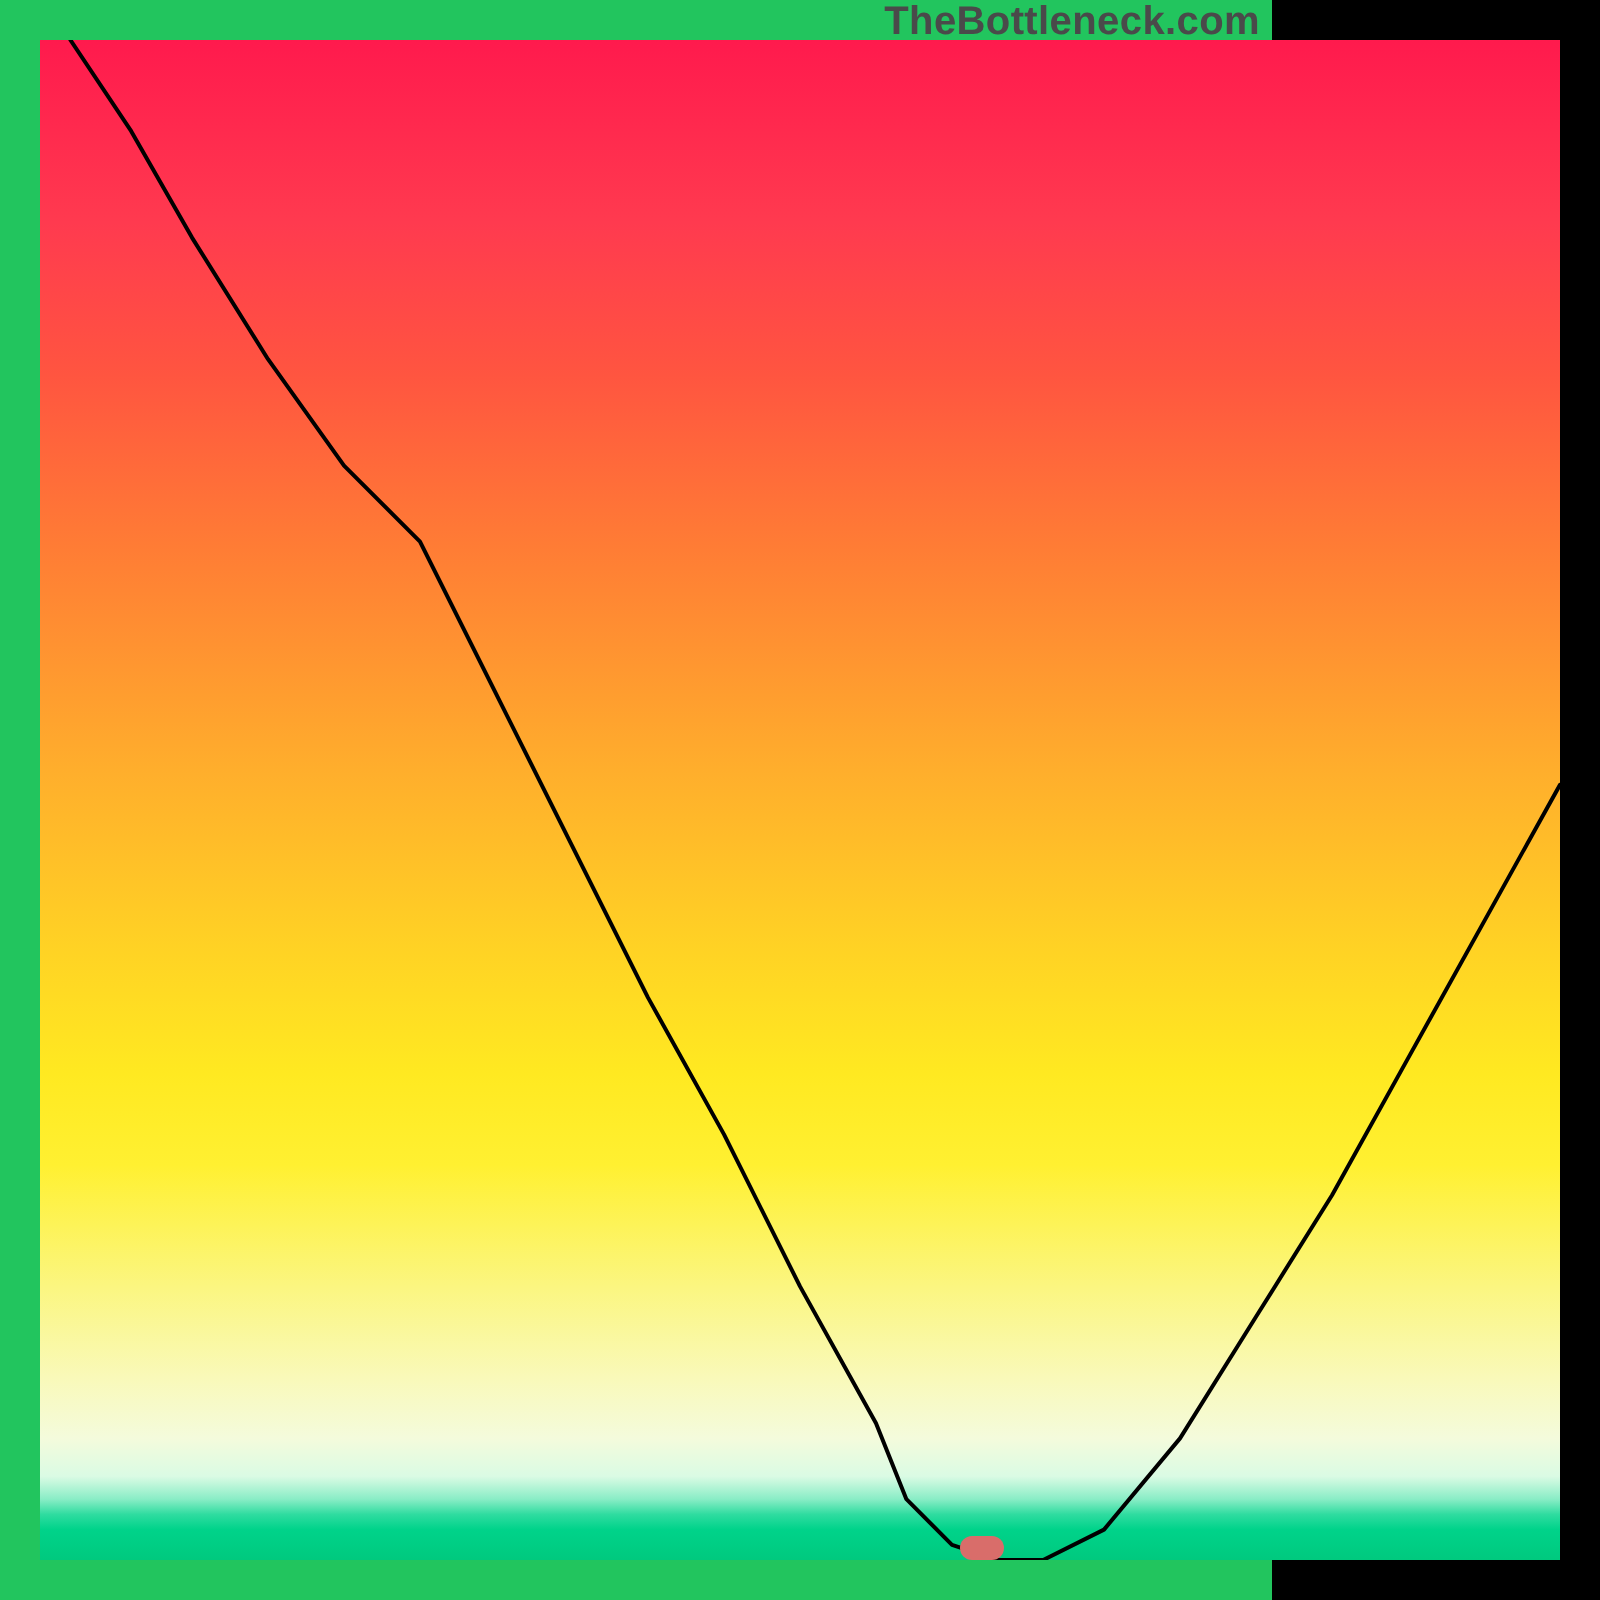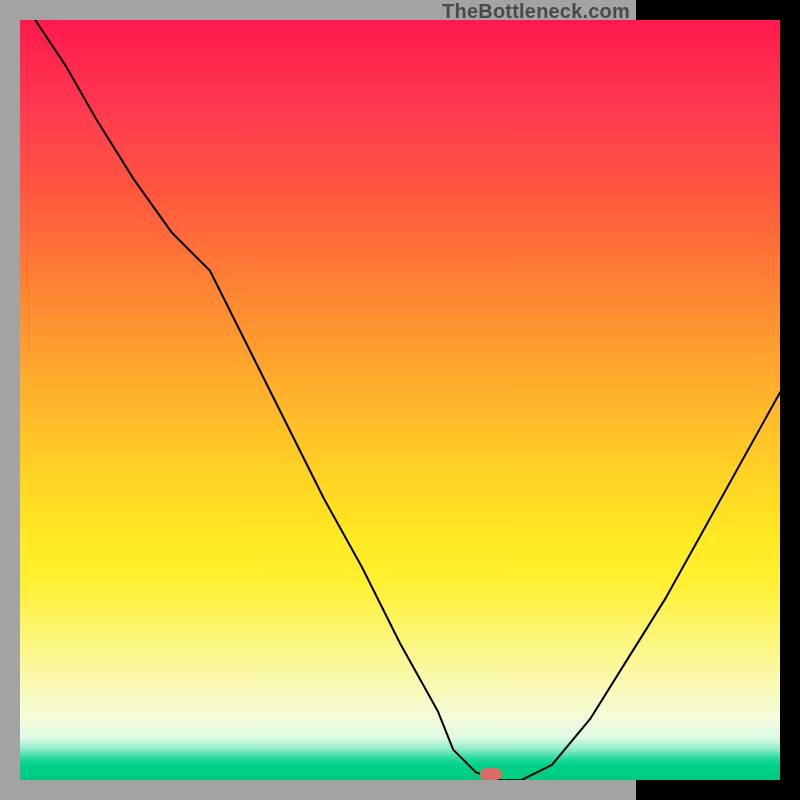--- a/index.html
+++ b/index.html
@@ -15,7 +15,7 @@
     position: relative;
     width: 636px;
     height: 800px;
-    background: #a3a3a3;
+    background: #22c55e;
   }
   .plot-area {
     position: absolute;

